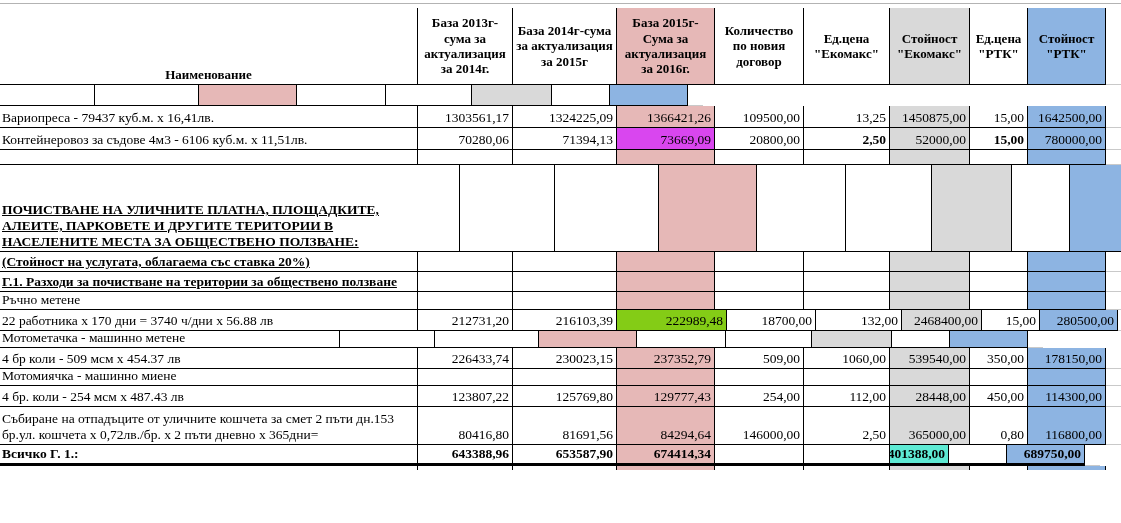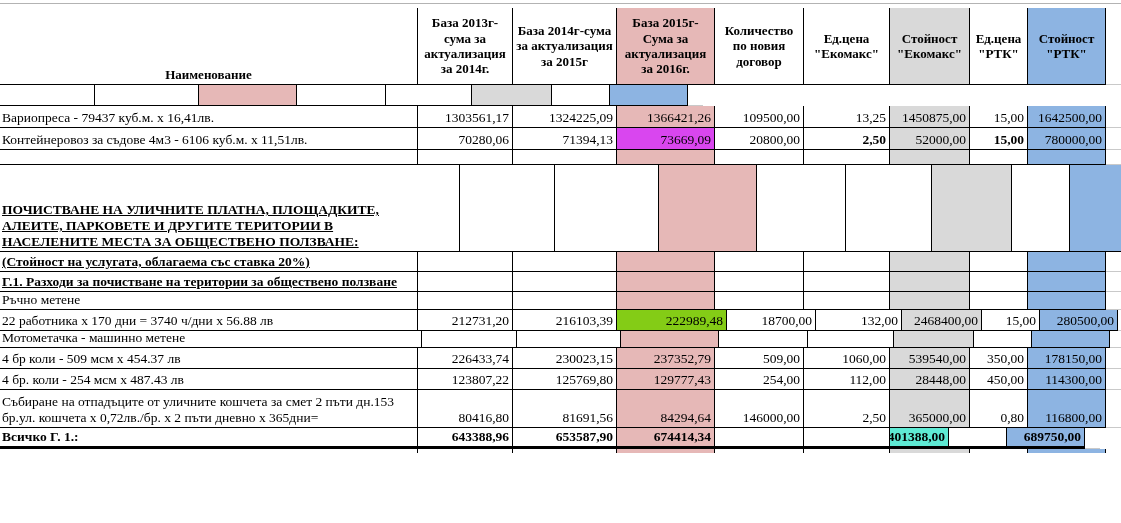--- a/index.html
+++ b/index.html
@@ -153,7 +153,7 @@
       <div class="gutter-cell"></div>
     </div>
     <div class="row" style="height: 17px;">
-      <div class="cell label " style="width: 422px;">Мотометачка - машинно метене</div>
+      <div class="cell label " style="width: 340px;">Мотометачка - машинно метене</div>
       <div class="cell num" style="width: 95px;"></div>
       <div class="cell num" style="width: 104px;"></div>
       <div class="cell num" style="width: 98px; background: rgb(230, 184, 183);"></div>

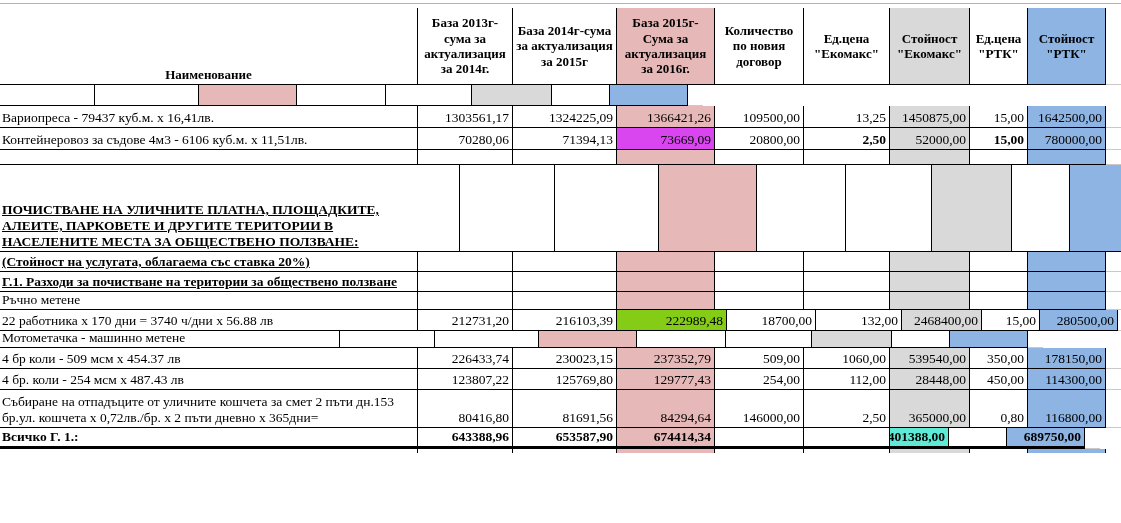--- a/index.html
+++ b/index.html
@@ -176,6 +176,18 @@
       <div class="cell num" style="width: 78px; background: rgb(141, 180, 226);">178150,00</div>
       <div class="gutter-cell"></div>
     </div>
+    <div class="row" style="height: 17px;">
+      <div class="cell label " style="width: 418px;">Мотомиячка - машинно миене</div>
+      <div class="cell num" style="width: 95px;"></div>
+      <div class="cell num" style="width: 104px;"></div>
+      <div class="cell num" style="width: 98px; background: rgb(230, 184, 183);"></div>
+      <div class="cell num" style="width: 89px;"></div>
+      <div class="cell num" style="width: 86px;"></div>
+      <div class="cell num" style="width: 80px; background: rgb(217, 217, 217);"></div>
+      <div class="cell num" style="width: 58px;"></div>
+      <div class="cell num" style="width: 78px; background: rgb(141, 180, 226);"></div>
+      <div class="gutter-cell"></div>
+    </div>
     <div class="row" style="height: 21px;">
       <div class="cell label " style="width: 418px;">4 бр. коли - 254 мсм х 487.43 лв</div>
       <div class="cell num" style="width: 95px;">123807,22</div>

